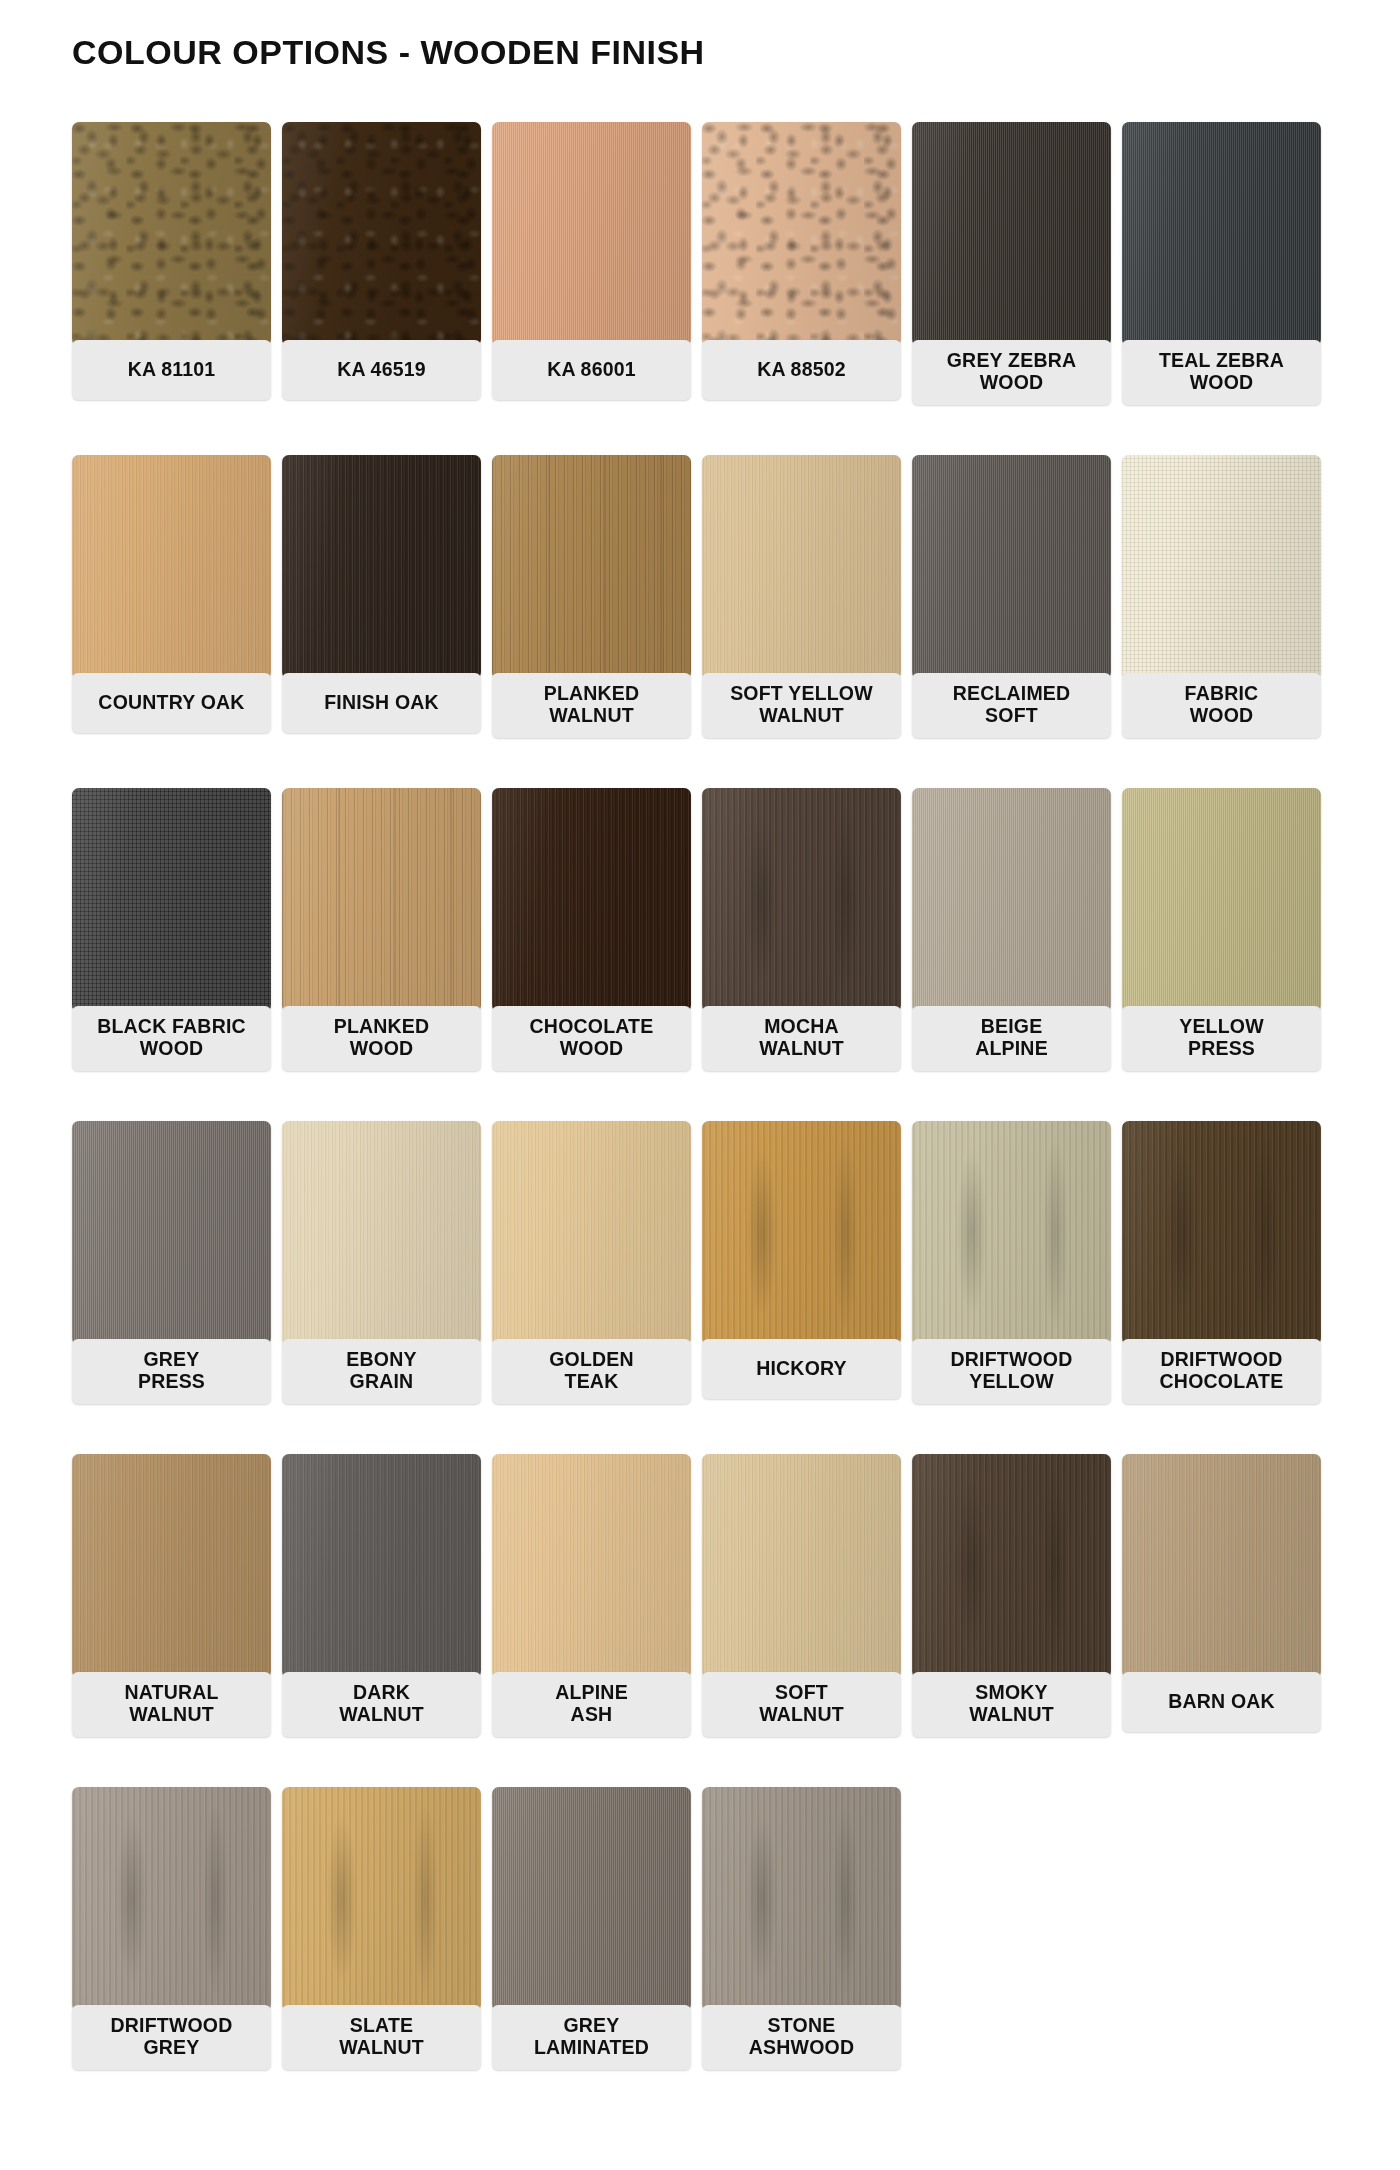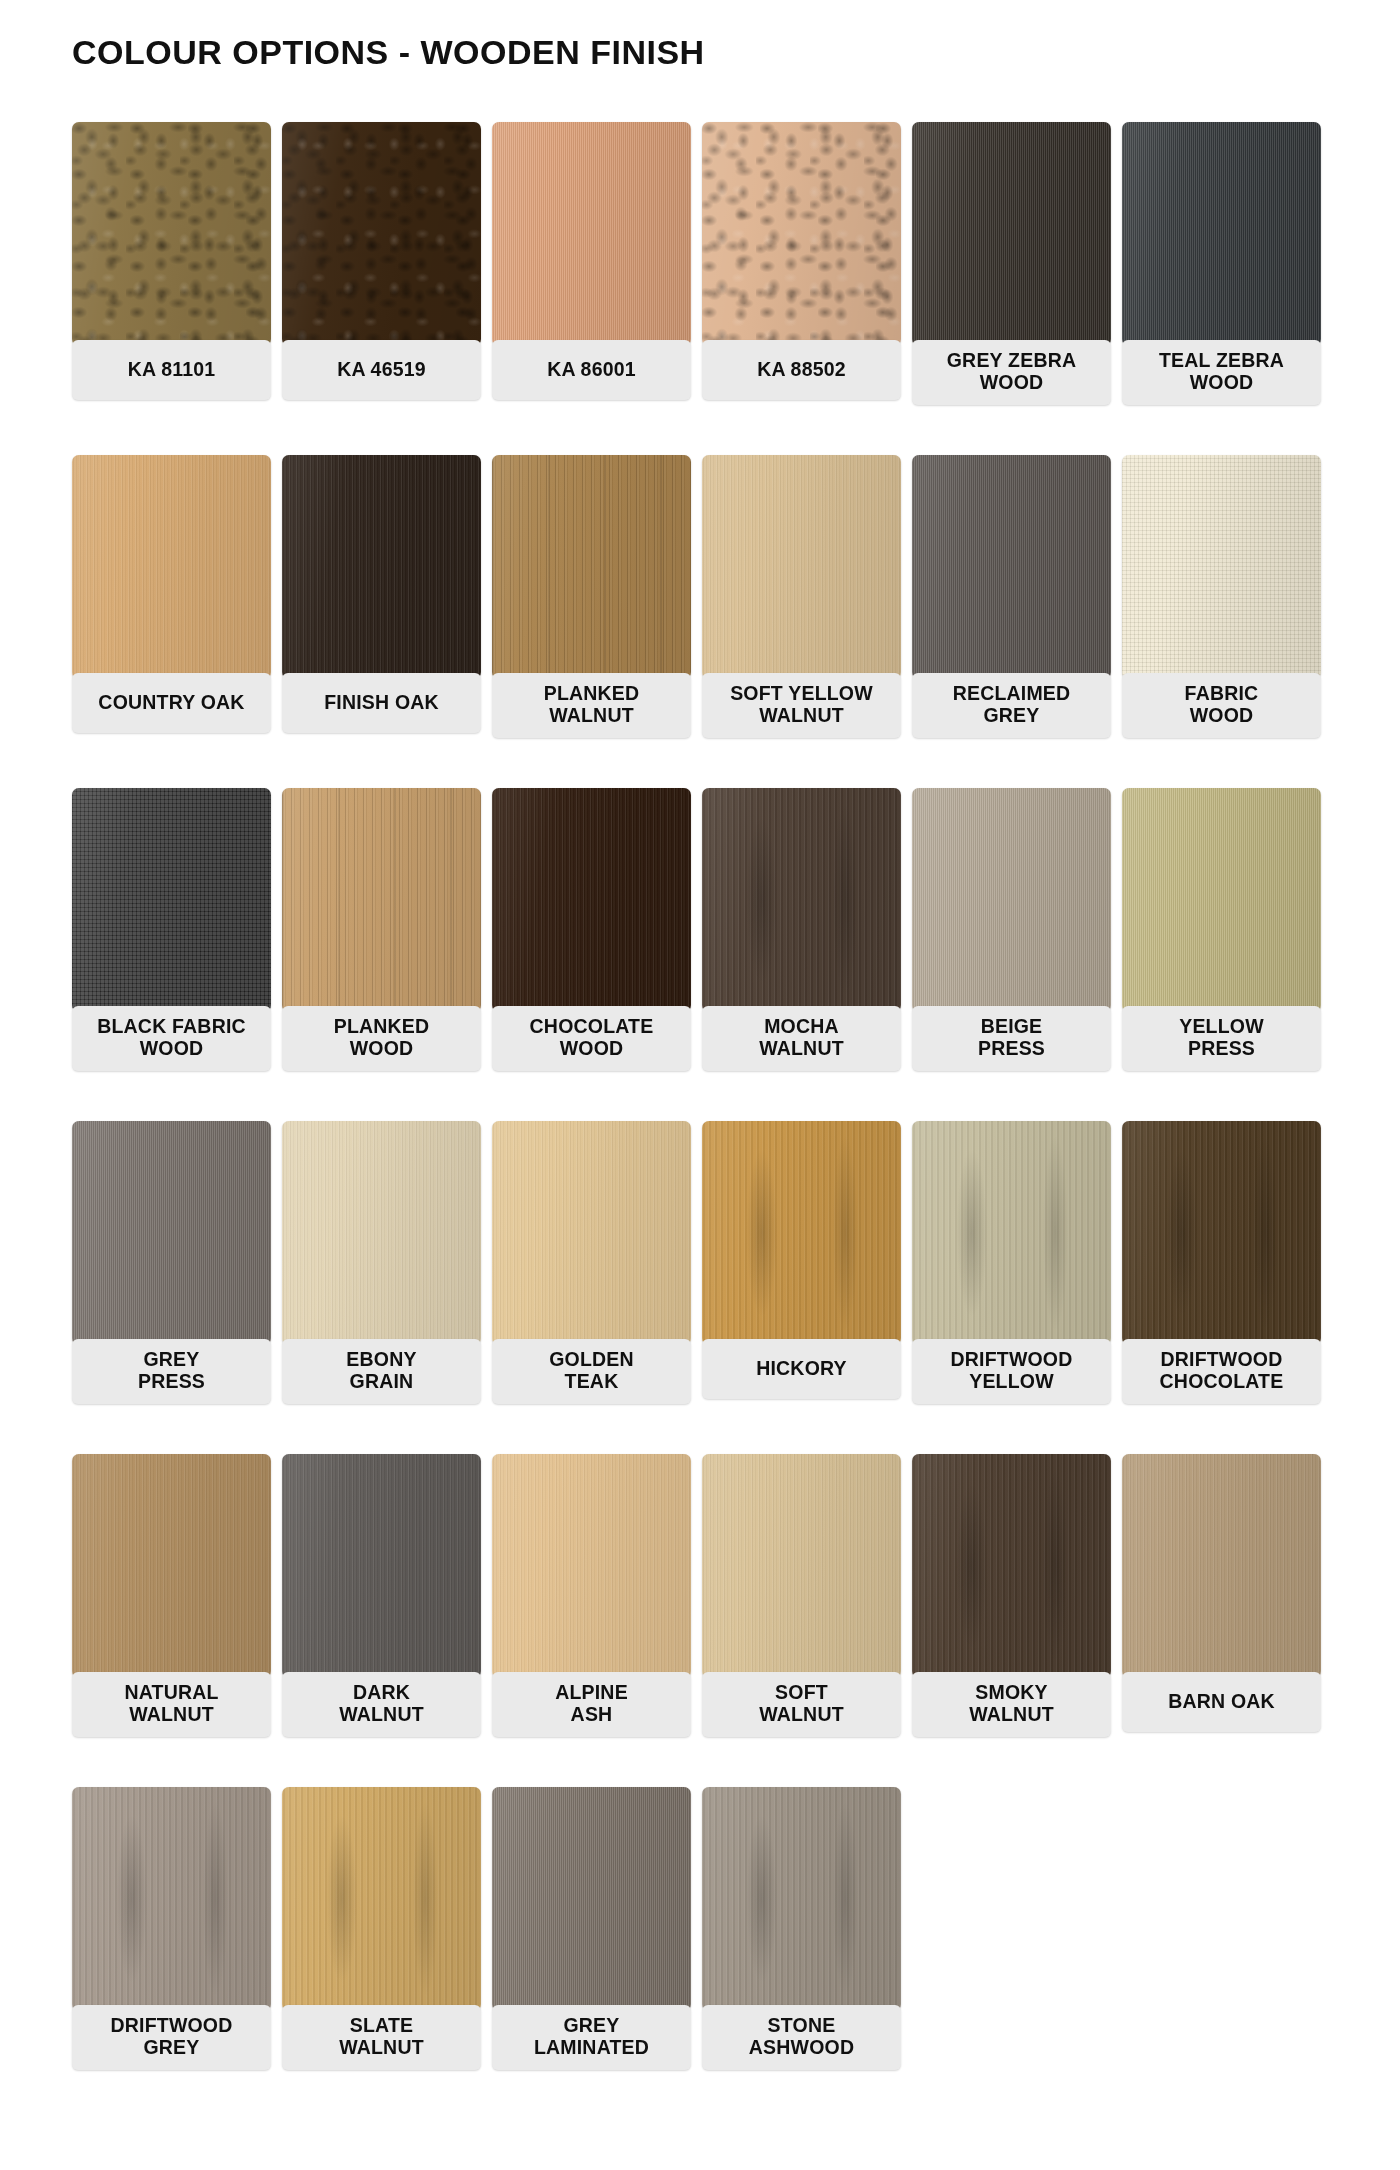--- a/index.html
+++ b/index.html
@@ -232,7 +232,7 @@
         </div>
         <div class="label">
           <span>RECLAIMED
-GREY</span>
+SOFT</span>
         </div>
       </div>
       <div class="card">

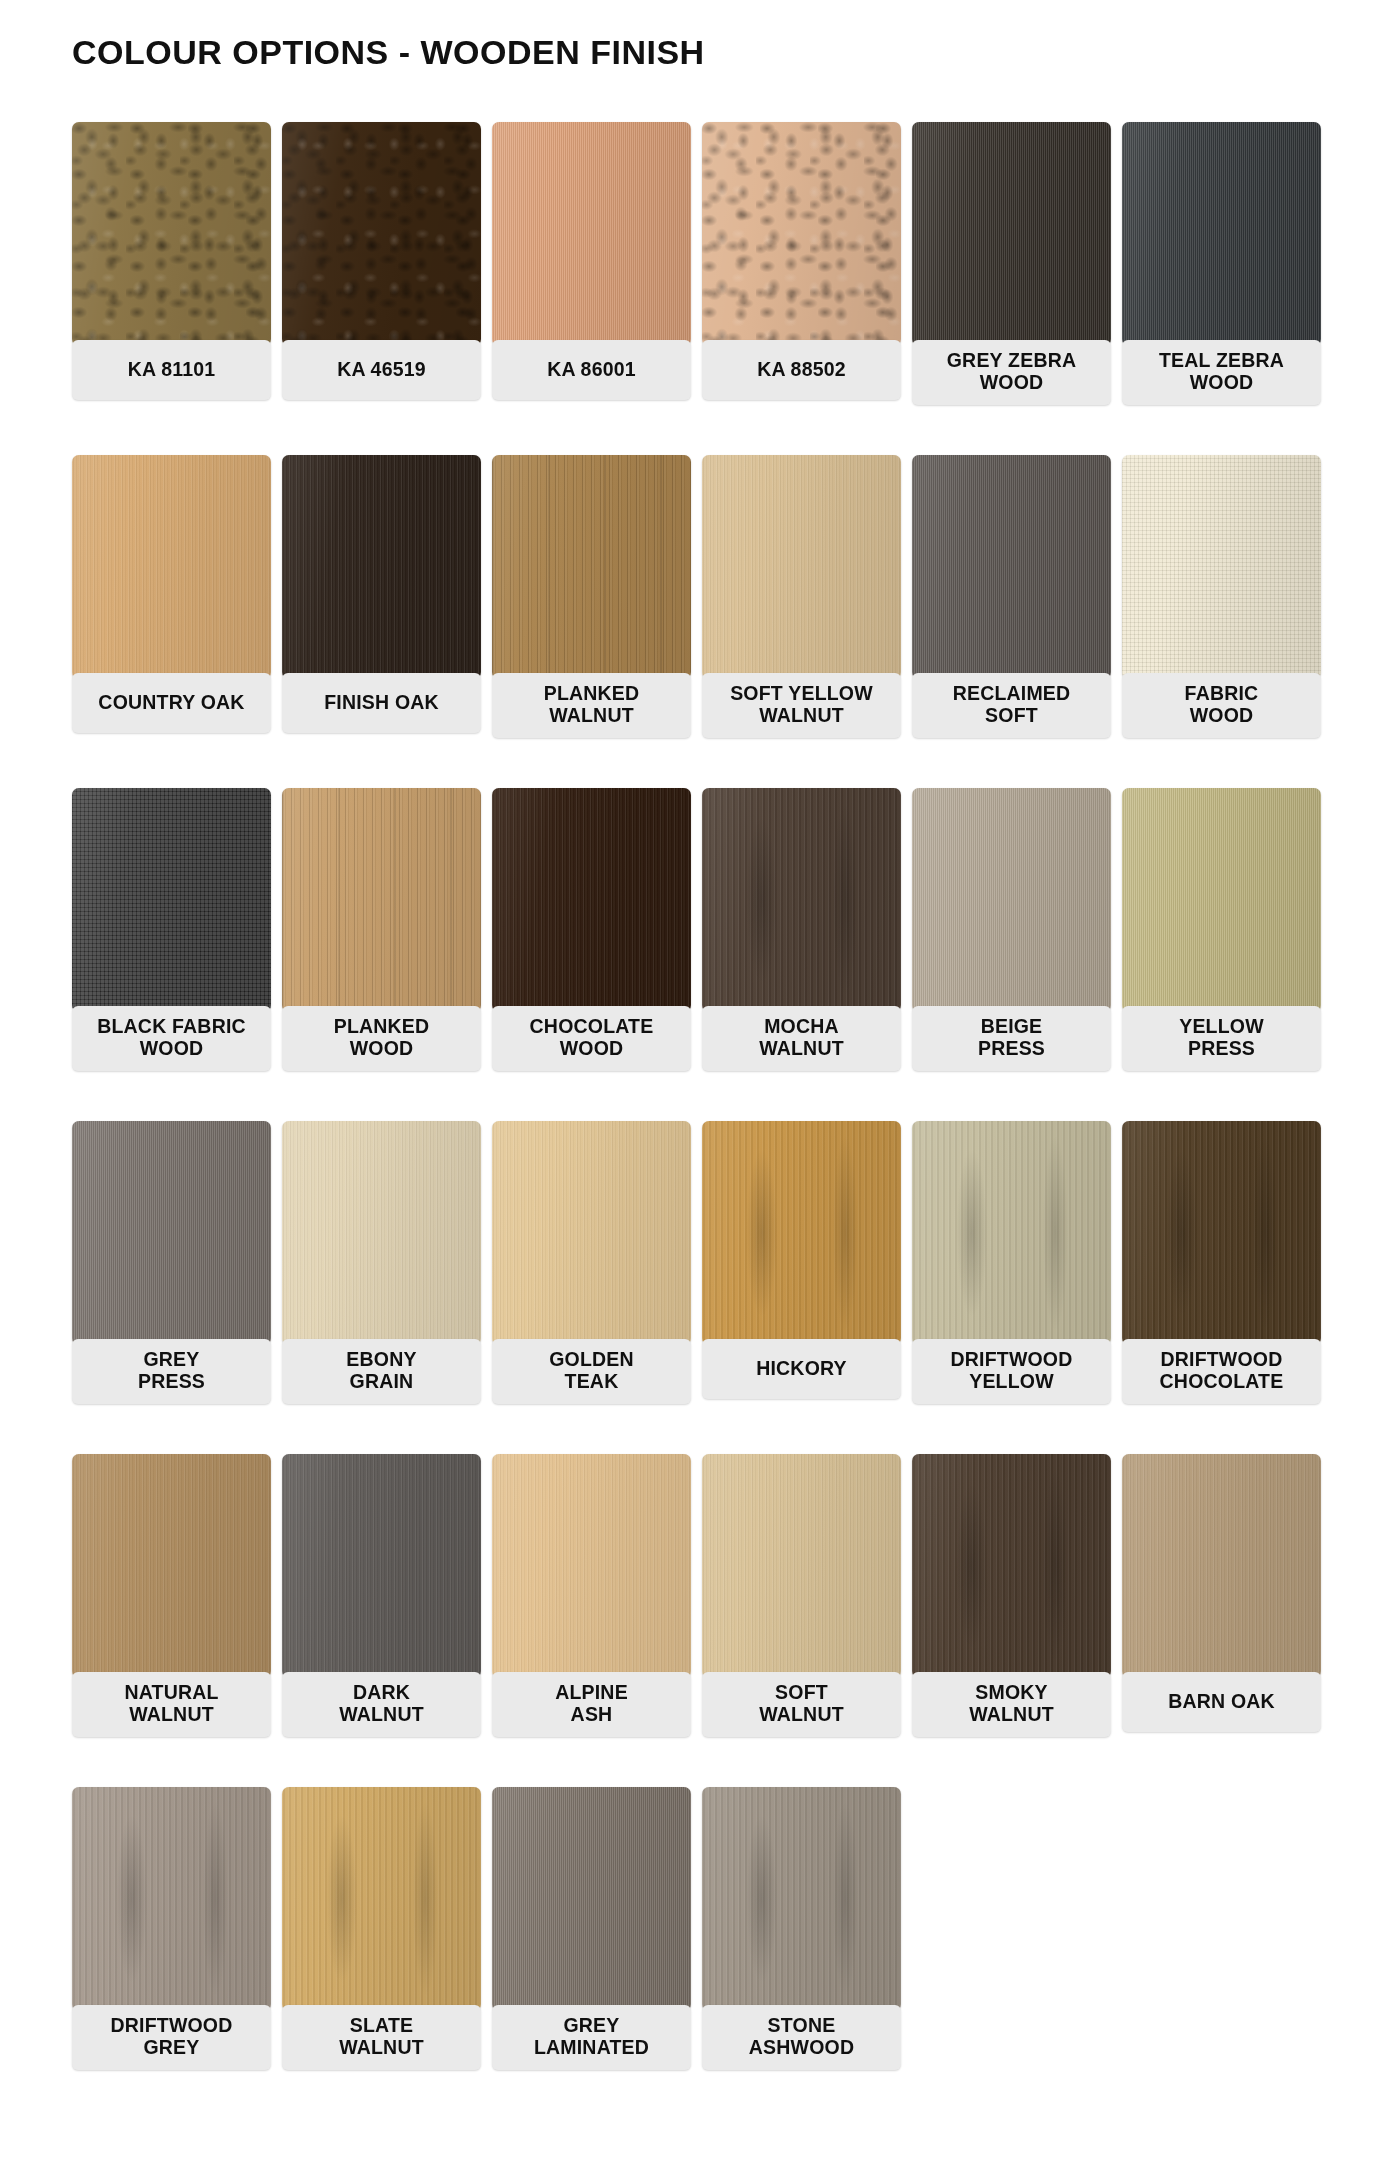--- a/index.html
+++ b/index.html
@@ -292,7 +292,7 @@
         </div>
         <div class="label">
           <span>BEIGE
-PRESS</span>
+ALPINE</span>
         </div>
       </div>
       <div class="card">

